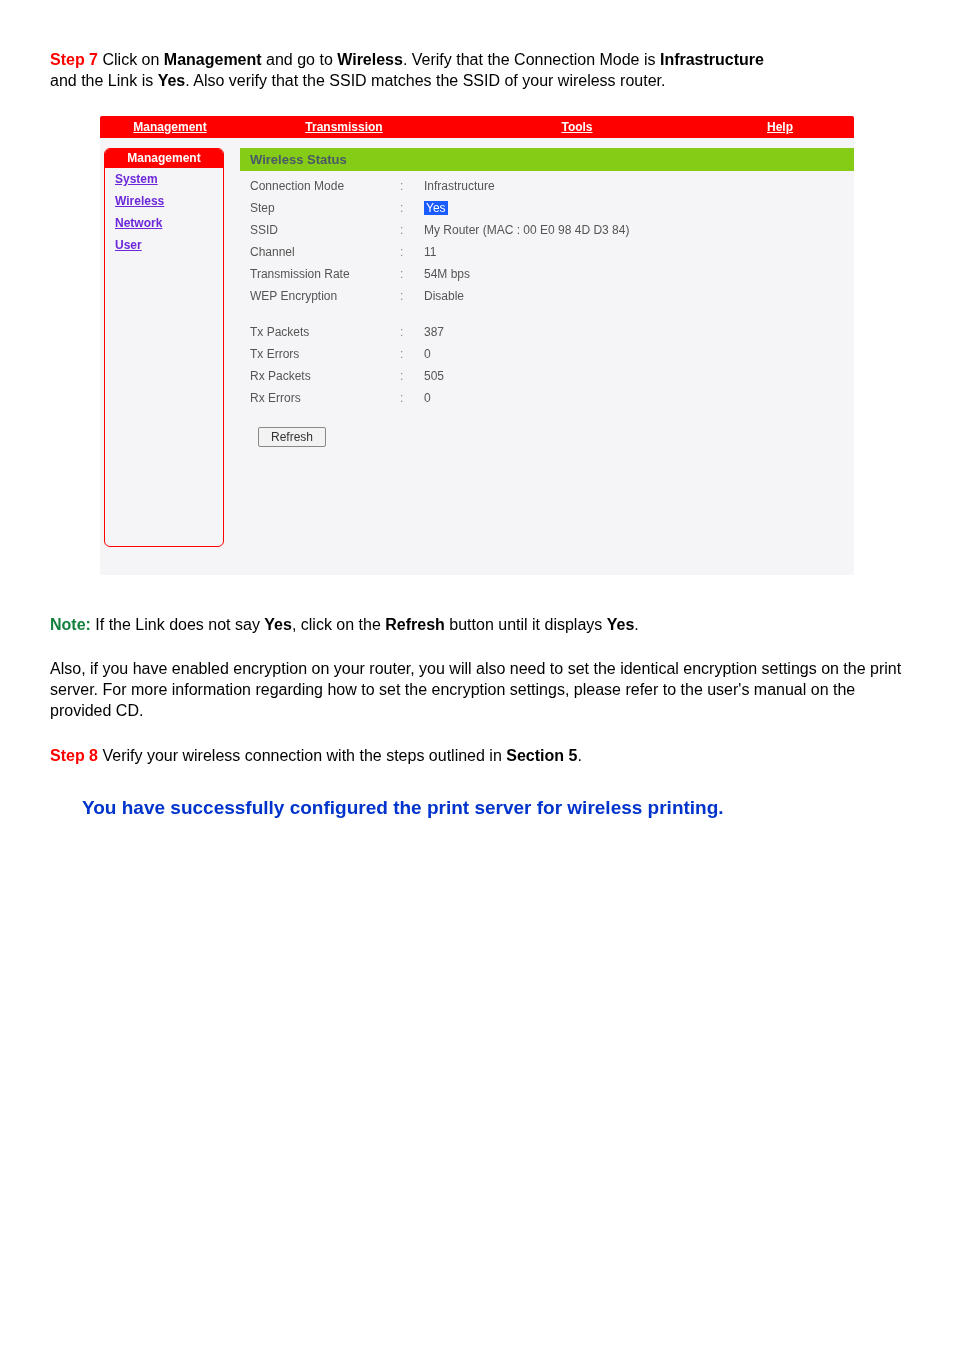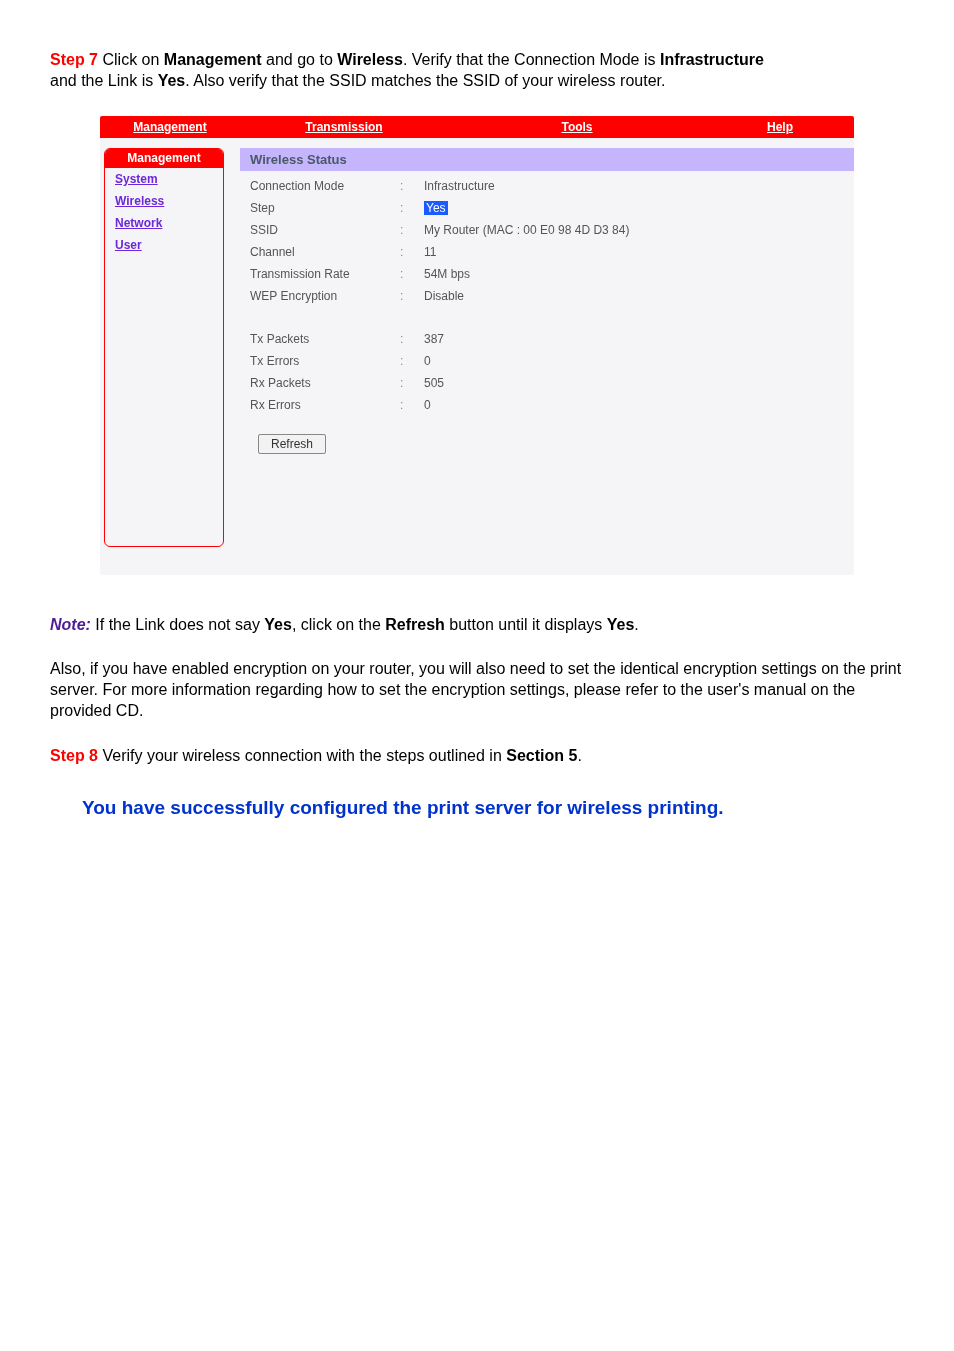--- a/index.html
+++ b/index.html
@@ -89,7 +89,7 @@
       flex: 1;
     }
     .panel-header {
-      background: #c4b5fd;
+      background: #84cc16;
       color: #4a5868;
       font-weight: bold;
       font-size: 13px;

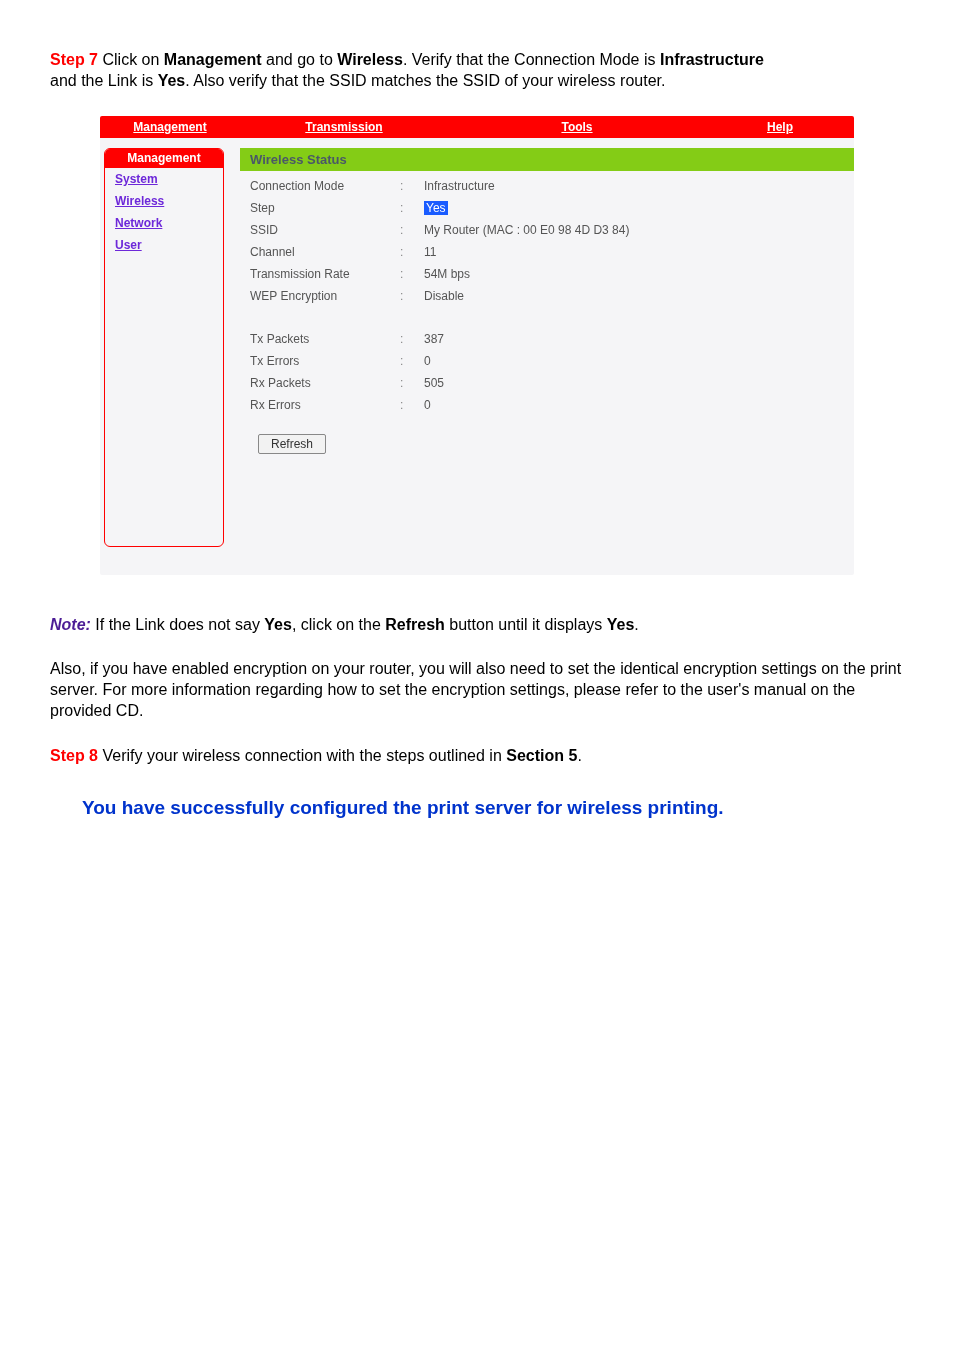--- a/index.html
+++ b/index.html
@@ -105,7 +105,7 @@
       color: #555;
       padding: 4px 0;
     }
-    .status-row.gap-before { margin-top: 21px; }
+    .status-row.gap-before { margin-top: 14px; }
     .status-label { width: 150px; }
     .status-colon { width: 24px; color: #888; }
     .status-value { color: #555; }

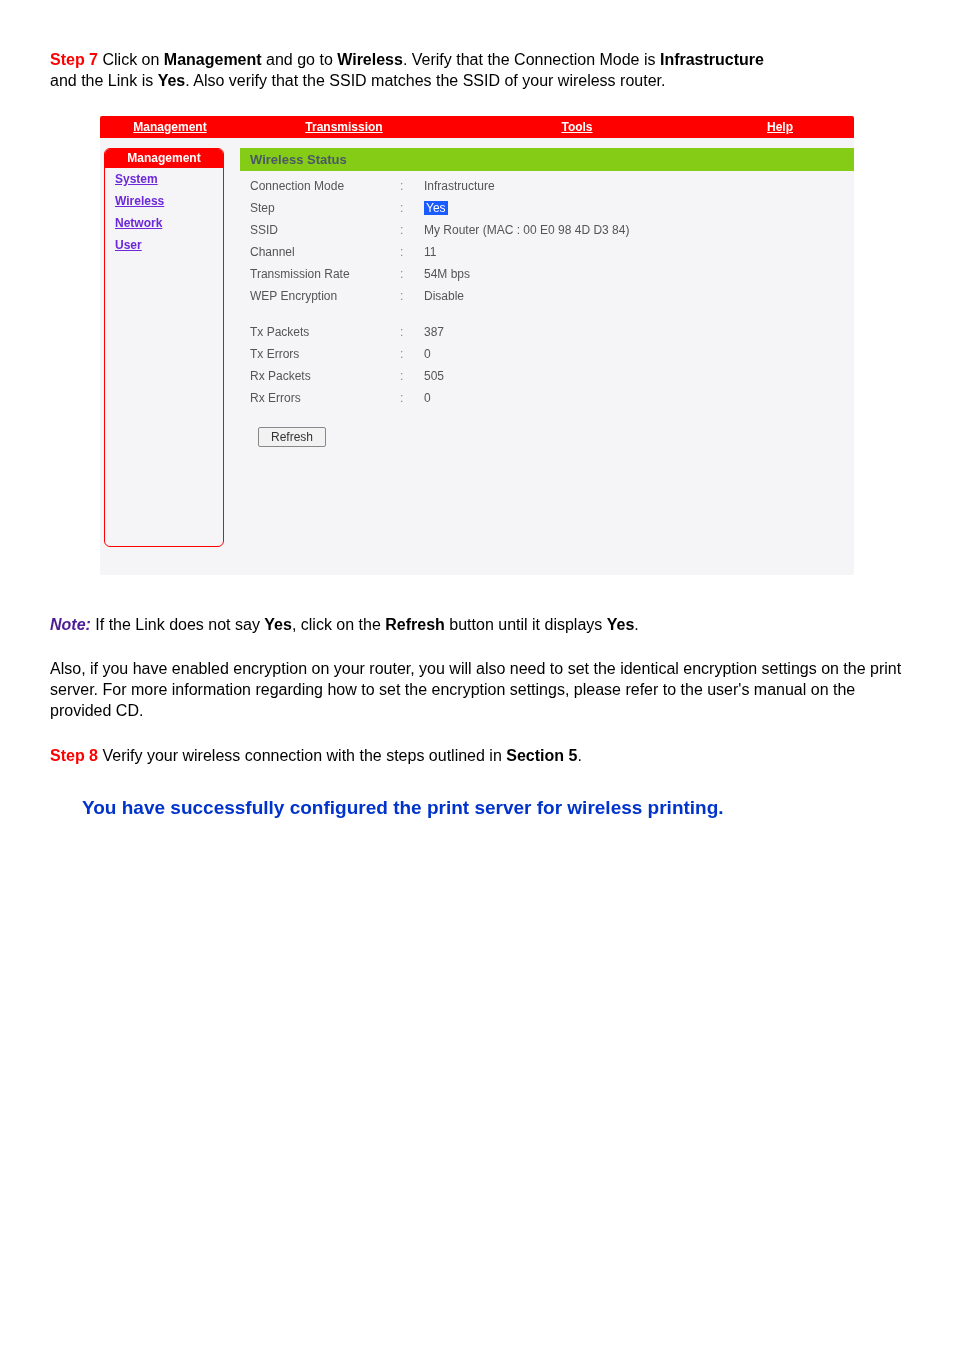--- a/index.html
+++ b/index.html
@@ -18,7 +18,7 @@
     }
     .step-label { color: #ff0000; font-weight: bold; }
     .bold { font-weight: bold; }
-    .note-label { color: #4c1d95; font-weight: bold; font-style: italic; }
+    .note-label { color: #15803d; font-weight: bold; }
     .success-text {
       color: #0033cc;
       font-weight: bold;

